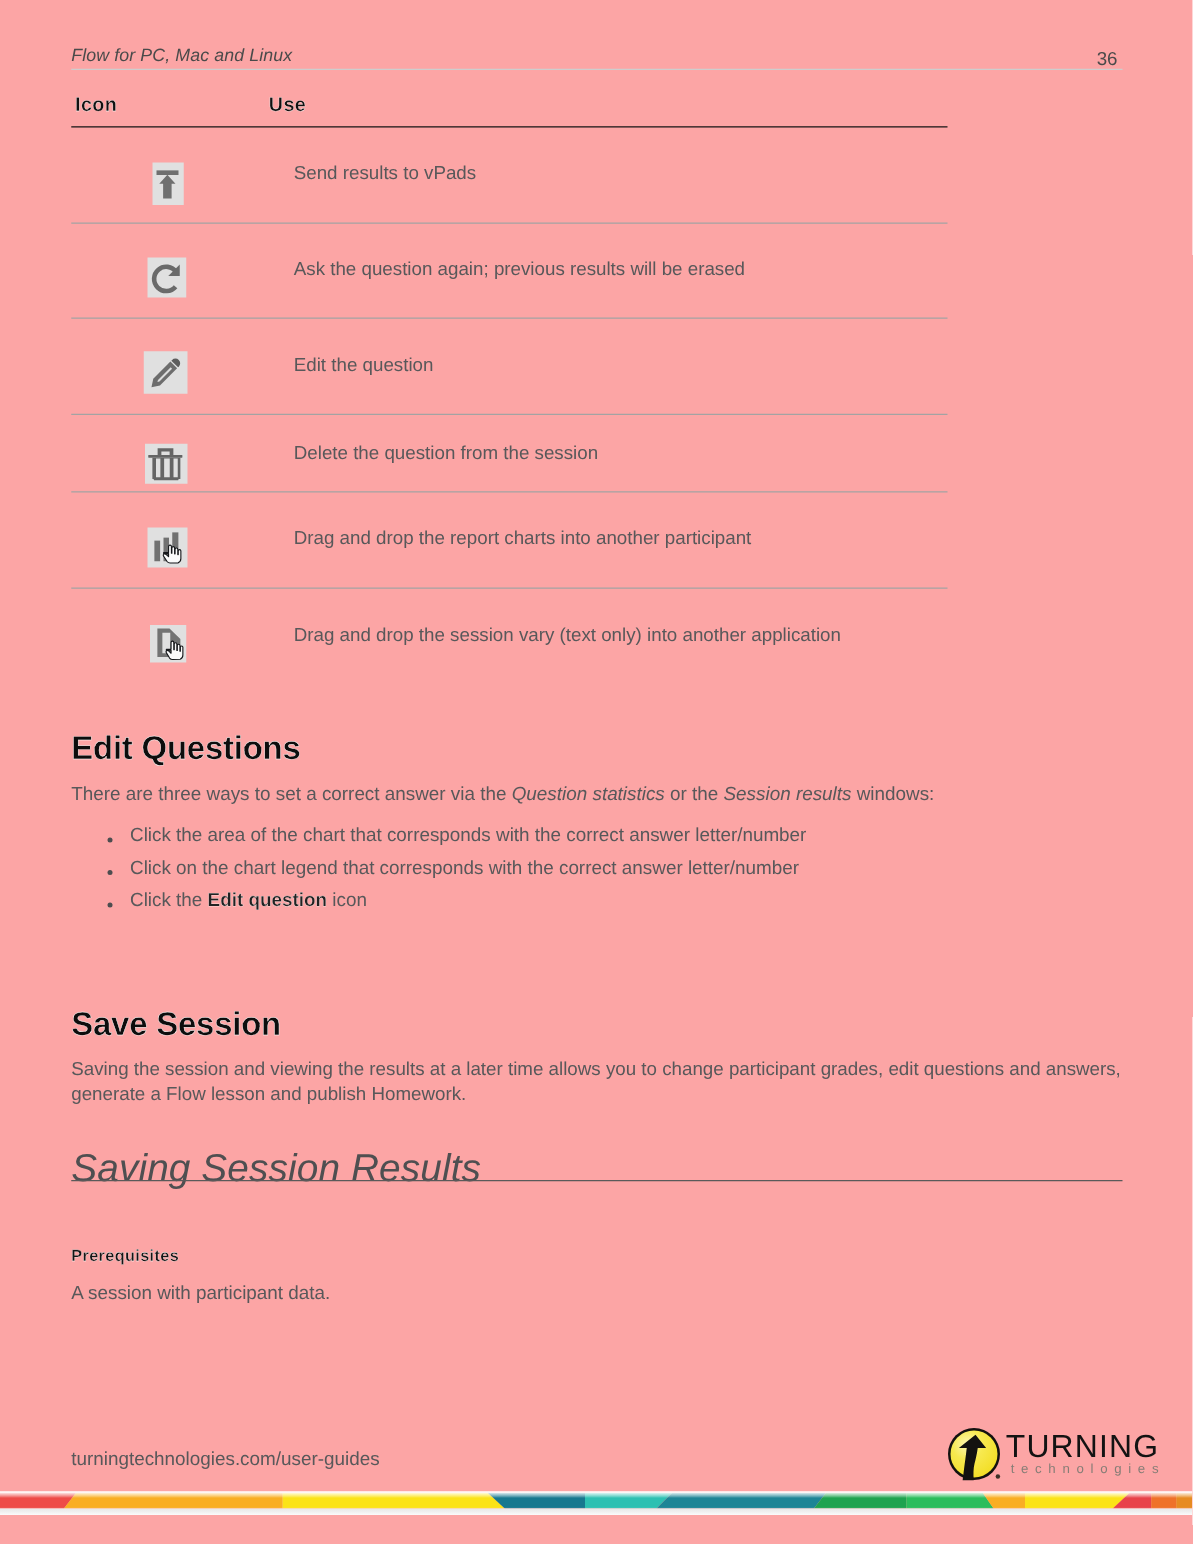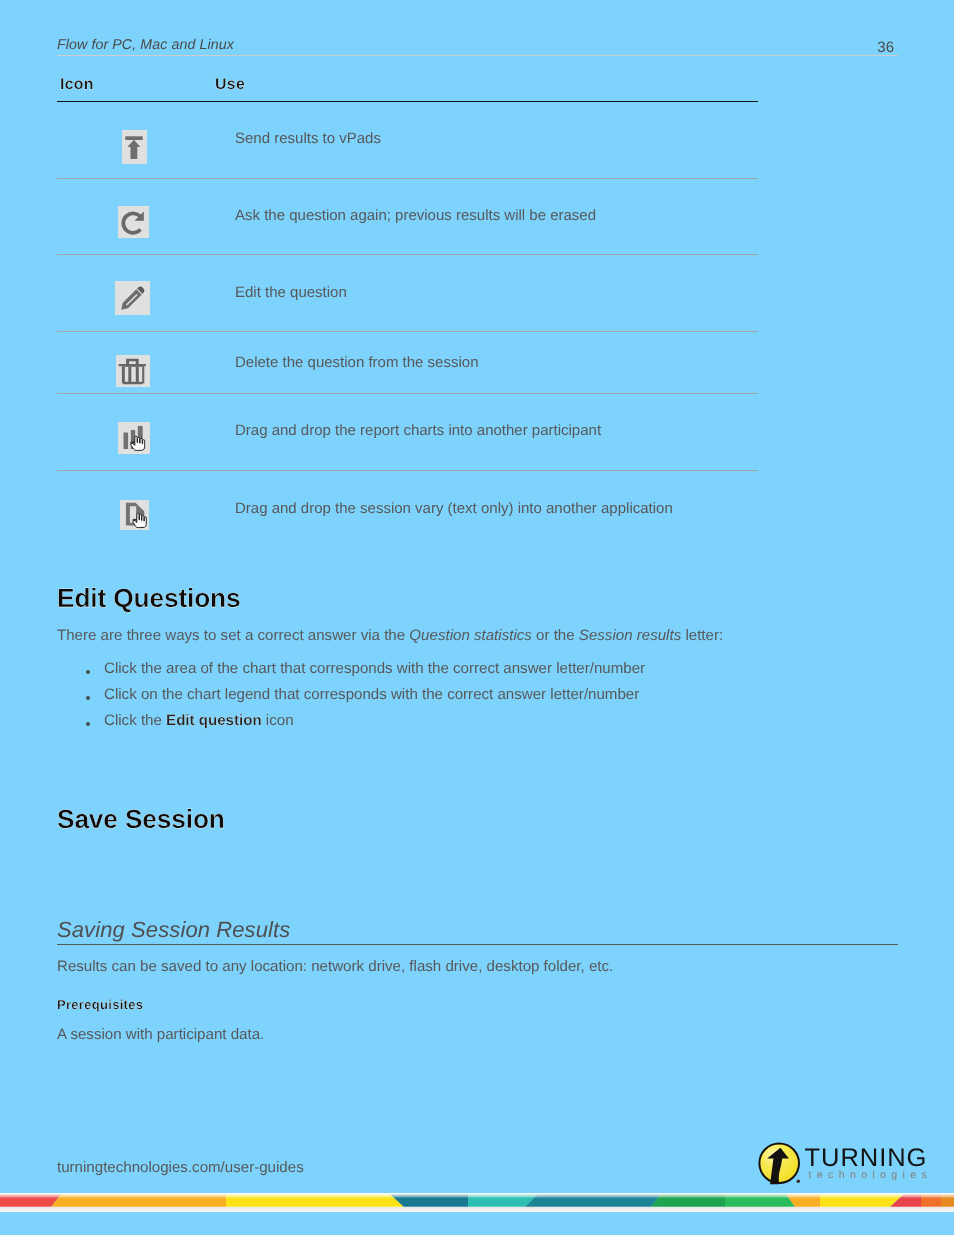--- a/index.html
+++ b/index.html
@@ -6,7 +6,7 @@
   body{width:954px;height:1235px;font-family:"Liberation Sans",sans-serif;
        -webkit-font-smoothing:antialiased;
        text-rendering:geometricPrecision;}
-  .page{position:relative;width:954px;height:1235px;overflow:hidden;background:#7dd3fc;}
+  .page{position:relative;width:954px;height:1235px;overflow:hidden;background:#fca5a5;}
 
   
   .hdr{position:absolute;left:57px;top:36px;width:841px;height:20px;}

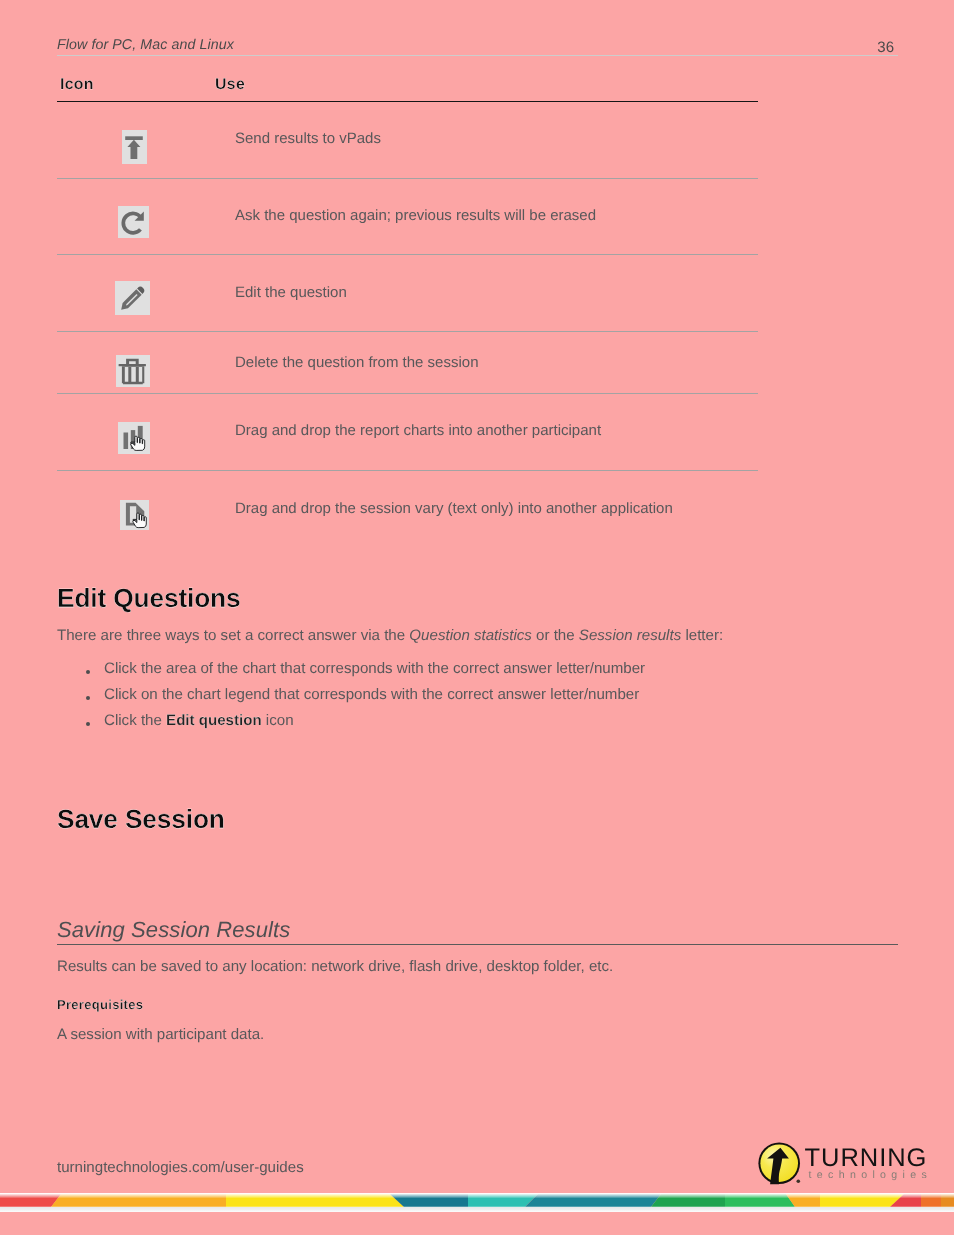--- a/index.html
+++ b/index.html
@@ -160,7 +160,7 @@
 
   <div class="h1" style="top:583px">Edit Questions</div>
   <div class="p" style="top:626px">
-    <span>There are three ways to set a correct answer via the </span><span class="i">Question statistics</span><span> or the </span><span class="i">Session results</span><span> letter:</span>
+    <span>There are three ways to set a correct answer via the </span><span class="i">Question statistics</span><span> or the </span><span class="i">Session results</span><span> windows:</span>
   </div>
 
   <div class="bullets" style="top:659px">

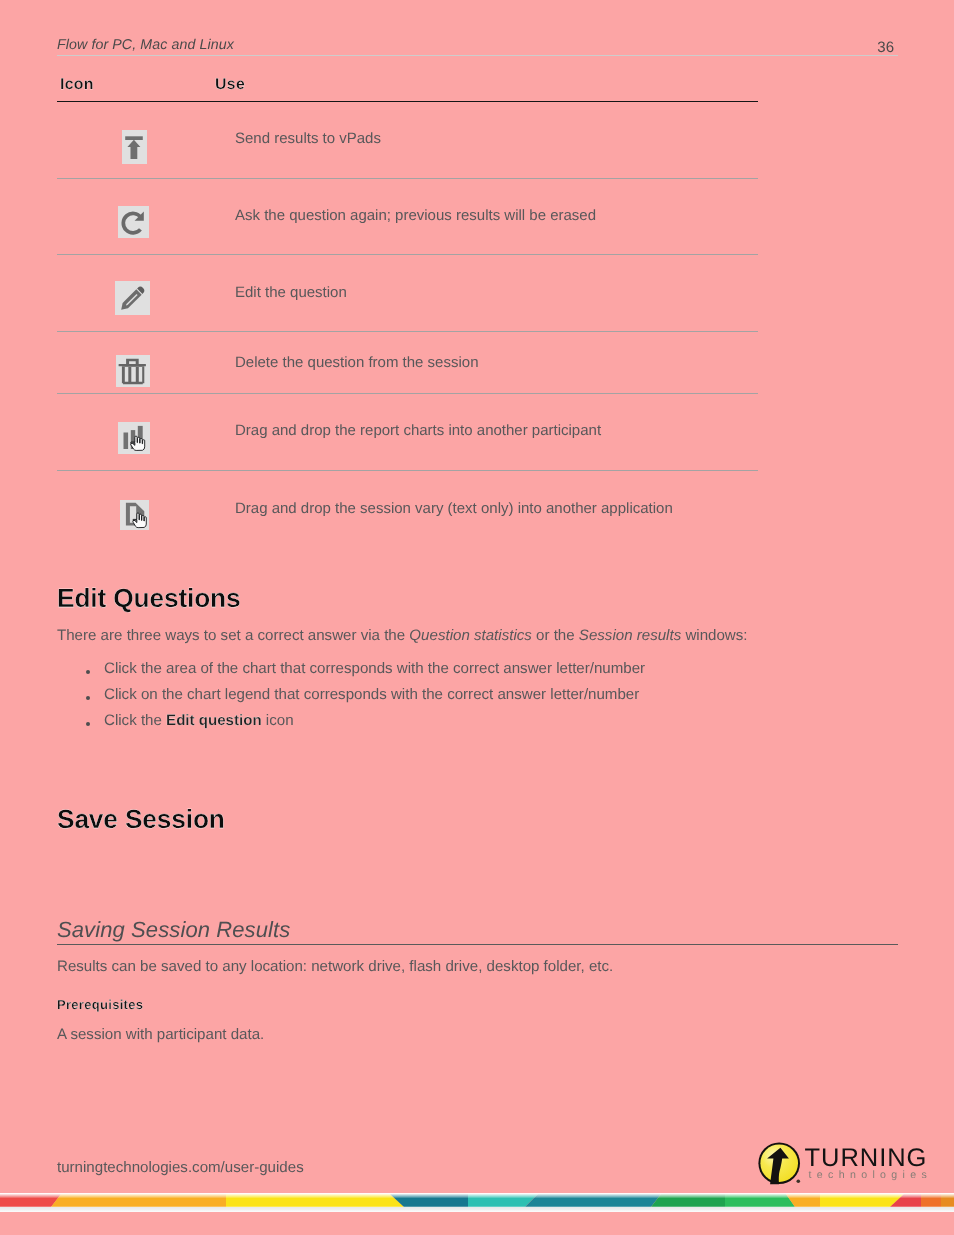--- a/index.html
+++ b/index.html
@@ -180,6 +180,10 @@
 
 
   <div class="h1" style="top:804px">Save Session</div>
+  <div class="p" style="top:846px;width:848px;font-size:15.0px">
+    <span>Saving the session and viewing the results at a later time allows you to change participant grades, edit questions and answers,</span>
+    <span>generate a Flow lesson and publish Homework.</span>
+  </div>
 
   <div class="h2" style="top:917.3px;letter-spacing:0.1px">Saving Session Results</div>
   <div class="h2-rule" style="top:944px"></div>

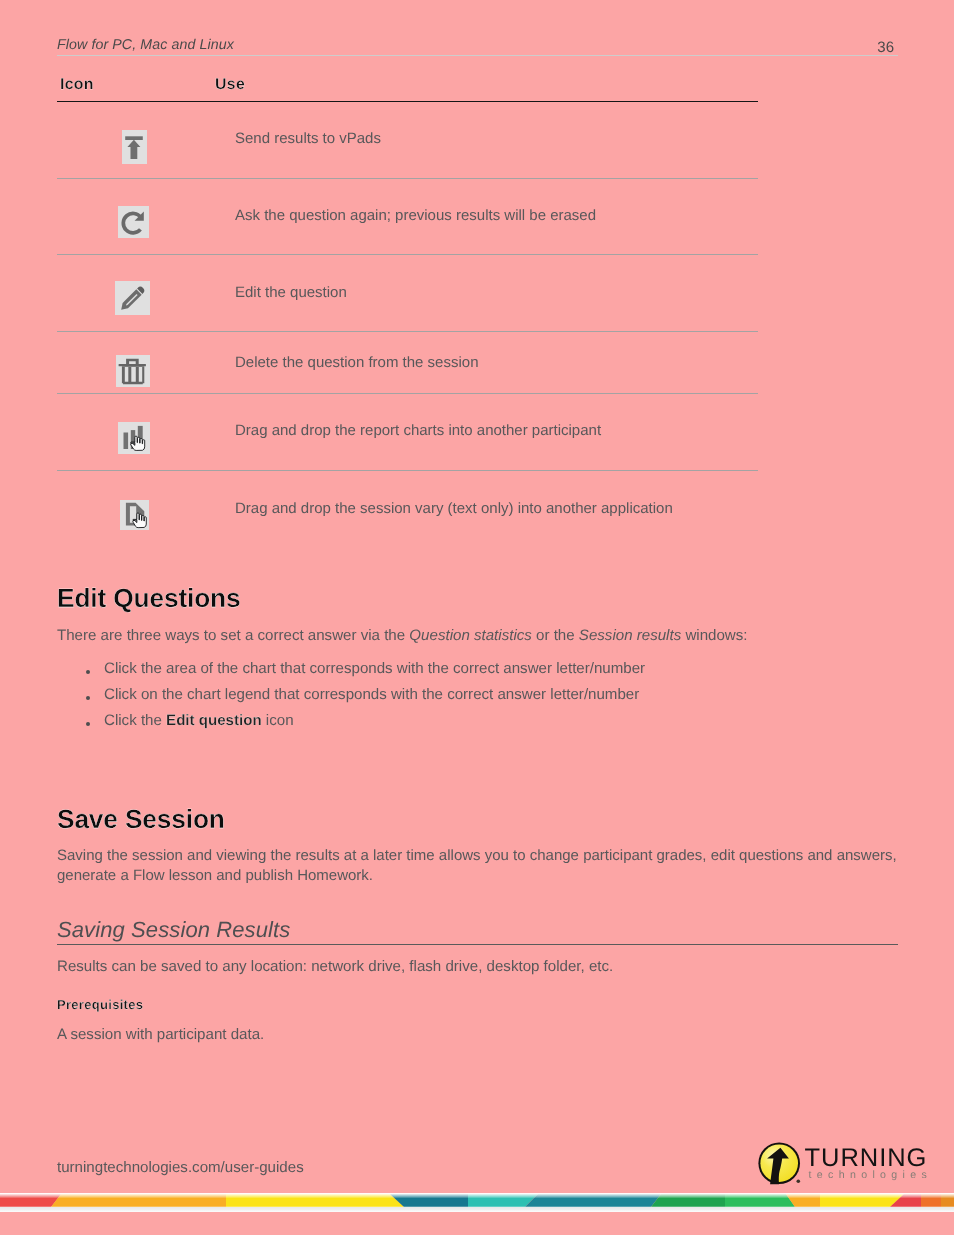--- a/index.html
+++ b/index.html
@@ -29,7 +29,7 @@
   
   .h1{position:absolute;left:57px;font-size:26.3px;font-weight:bold;color:#0d0d0d;
       letter-spacing:-0.15px;-webkit-text-stroke:0.32px #ffffff;}
-  .h2{position:absolute;left:57px;font-size:22px;font-style:italic;color:#4f4f51;
+  .h2{position:absolute;left:57px;font-size:31px;font-style:italic;color:#4f4f51;
       font-weight:normal;text-align:right;}
   .h2-rule{position:absolute;left:57px;width:841px;height:1px;background:#5a5a5a;}
   .p{position:absolute;left:57px;font-size:15.1px;color:#58585a;line-height:20px;}

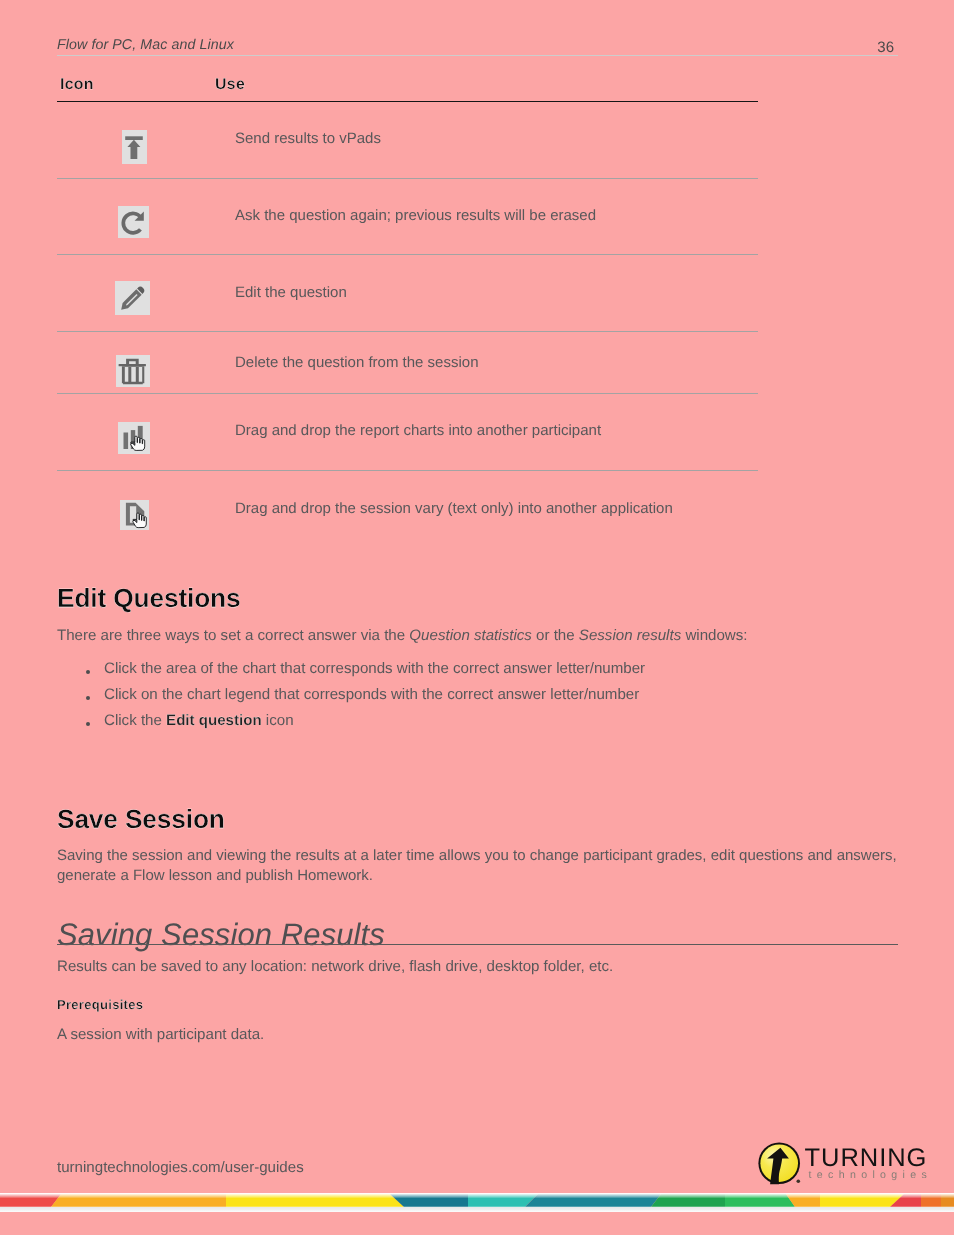--- a/index.html
+++ b/index.html
@@ -188,7 +188,6 @@
   <div class="h2" style="top:917.3px;letter-spacing:0.1px">Saving Session Results</div>
   <div class="h2-rule" style="top:944px"></div>
 
-  <div class="p" style="top:957px">Results can be saved to any location: network drive, flash drive, desktop folder, etc.</div>
 
   <div class="p b" style="top:995px;font-size:13px;letter-spacing:0.3px;color:#141414;-webkit-text-stroke:0.22px #ffffff">Prerequisites</div>
   <div class="p" style="top:1025px">A session with participant data.</div>

